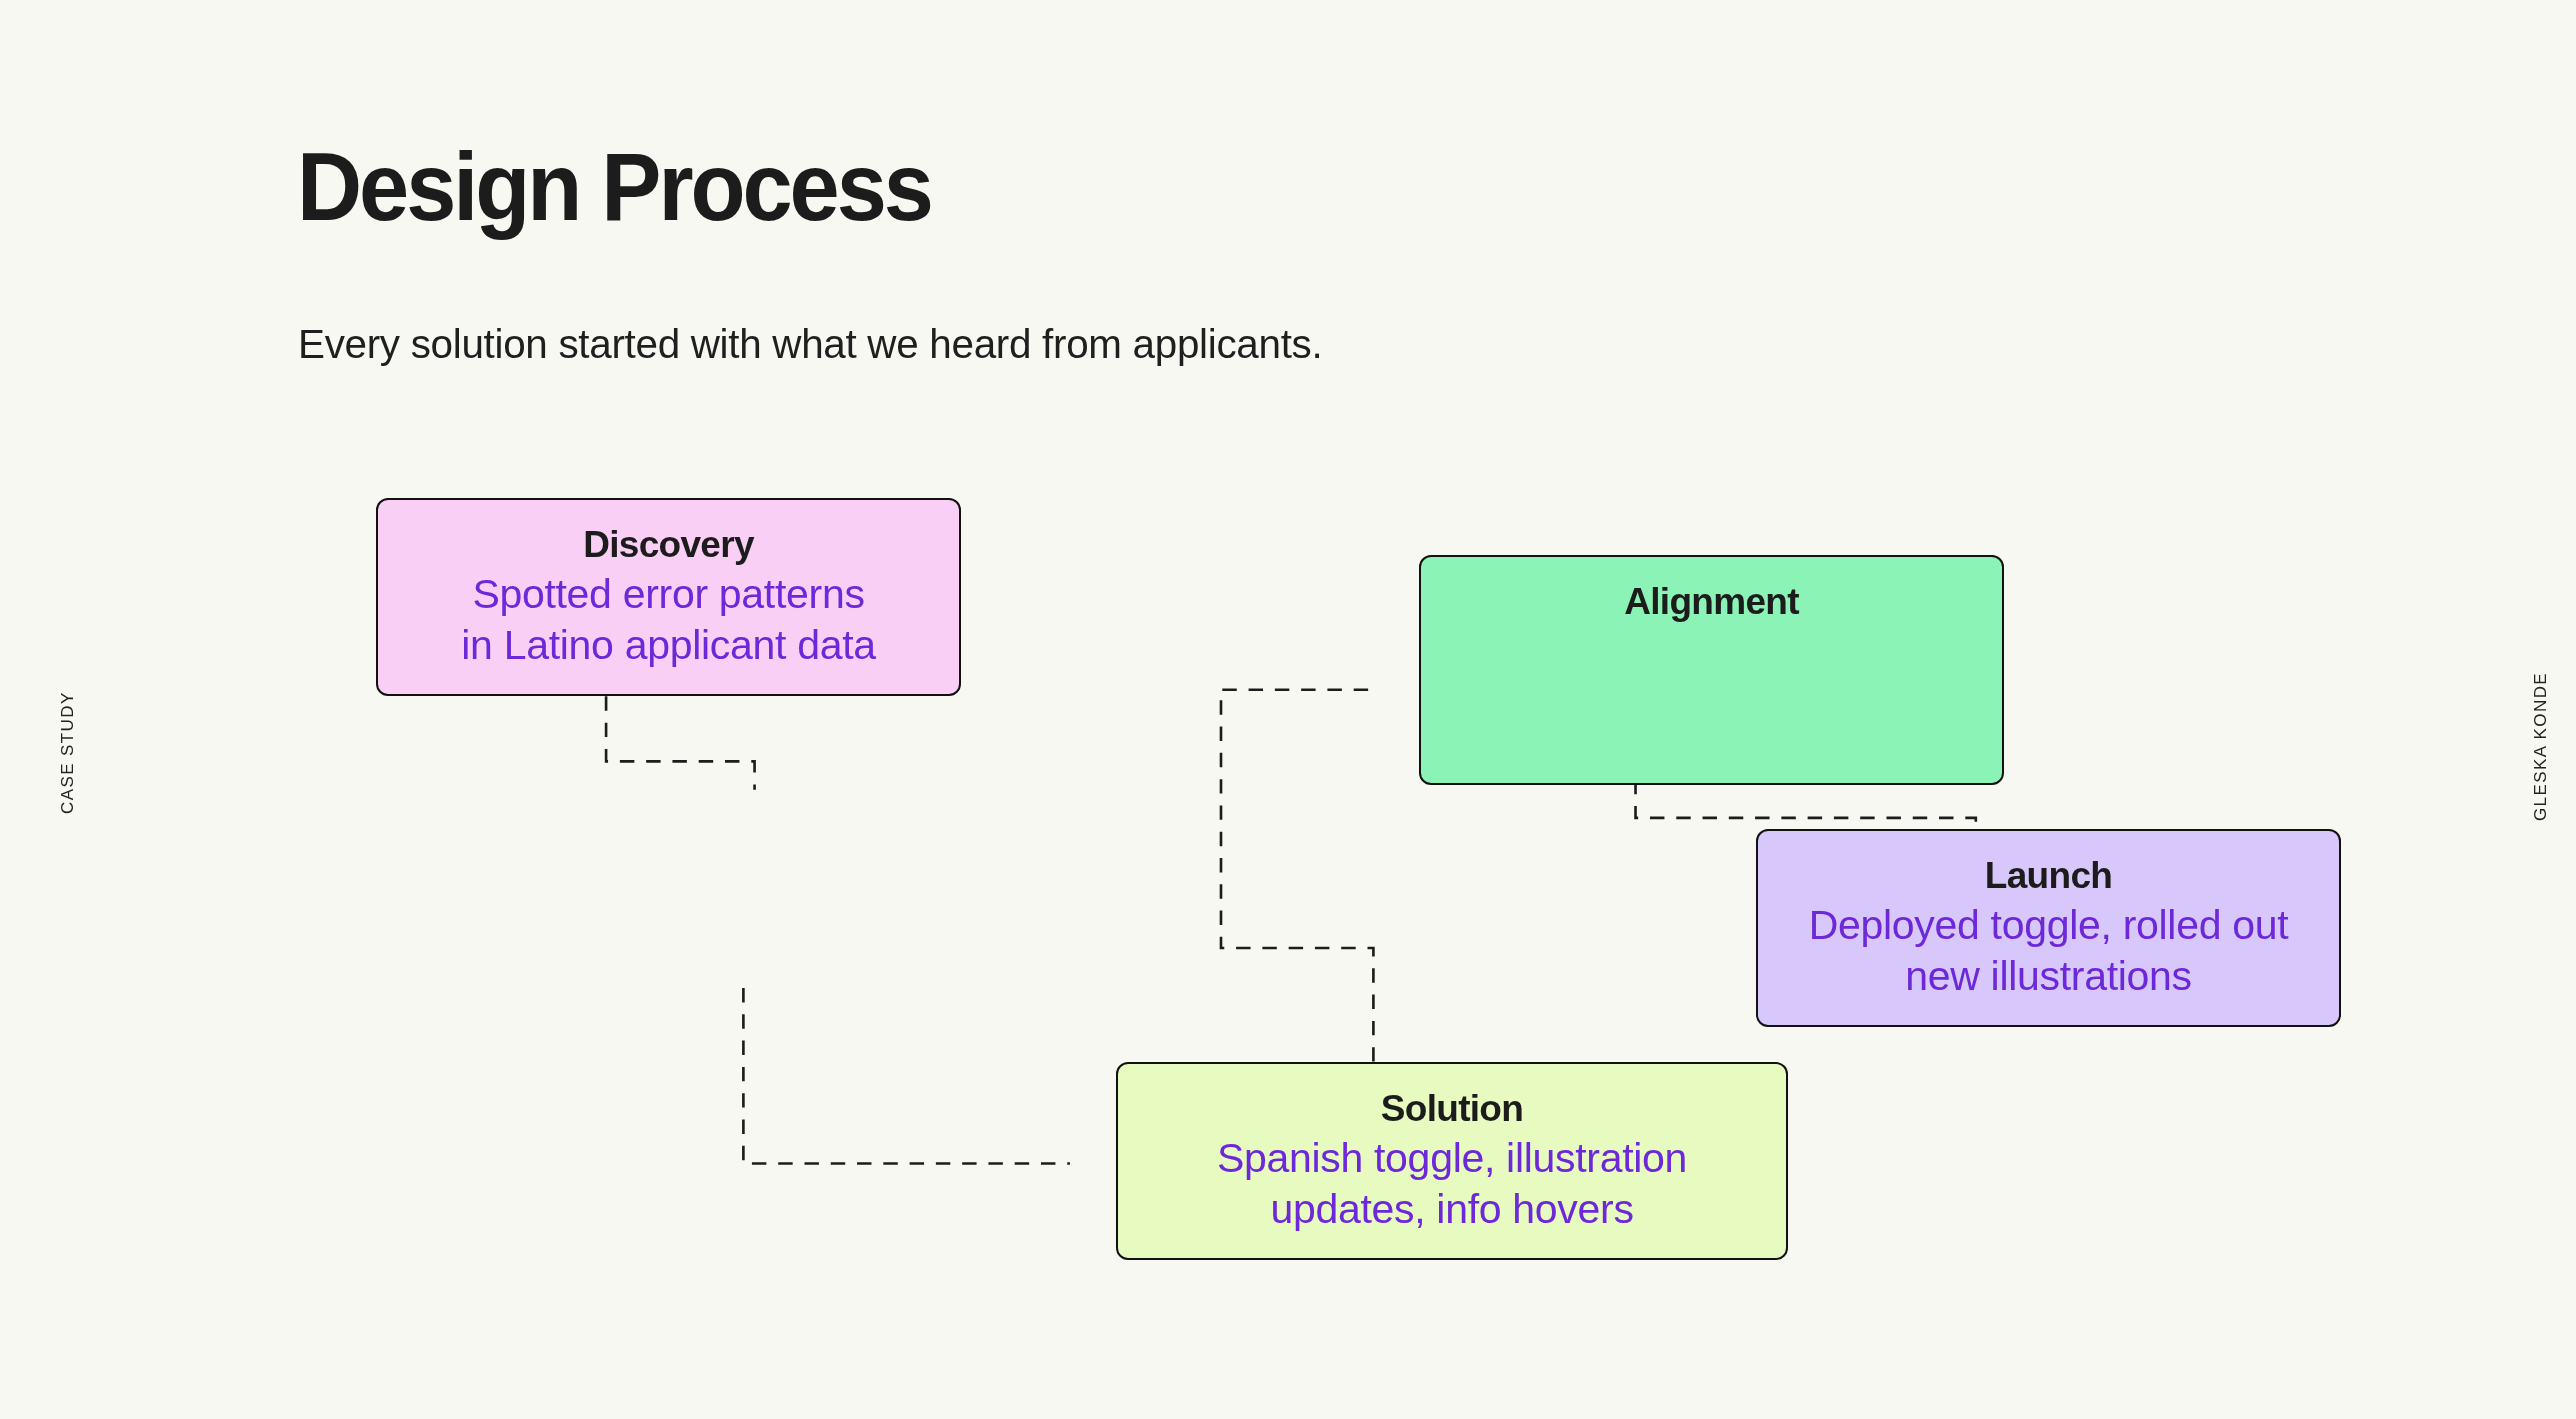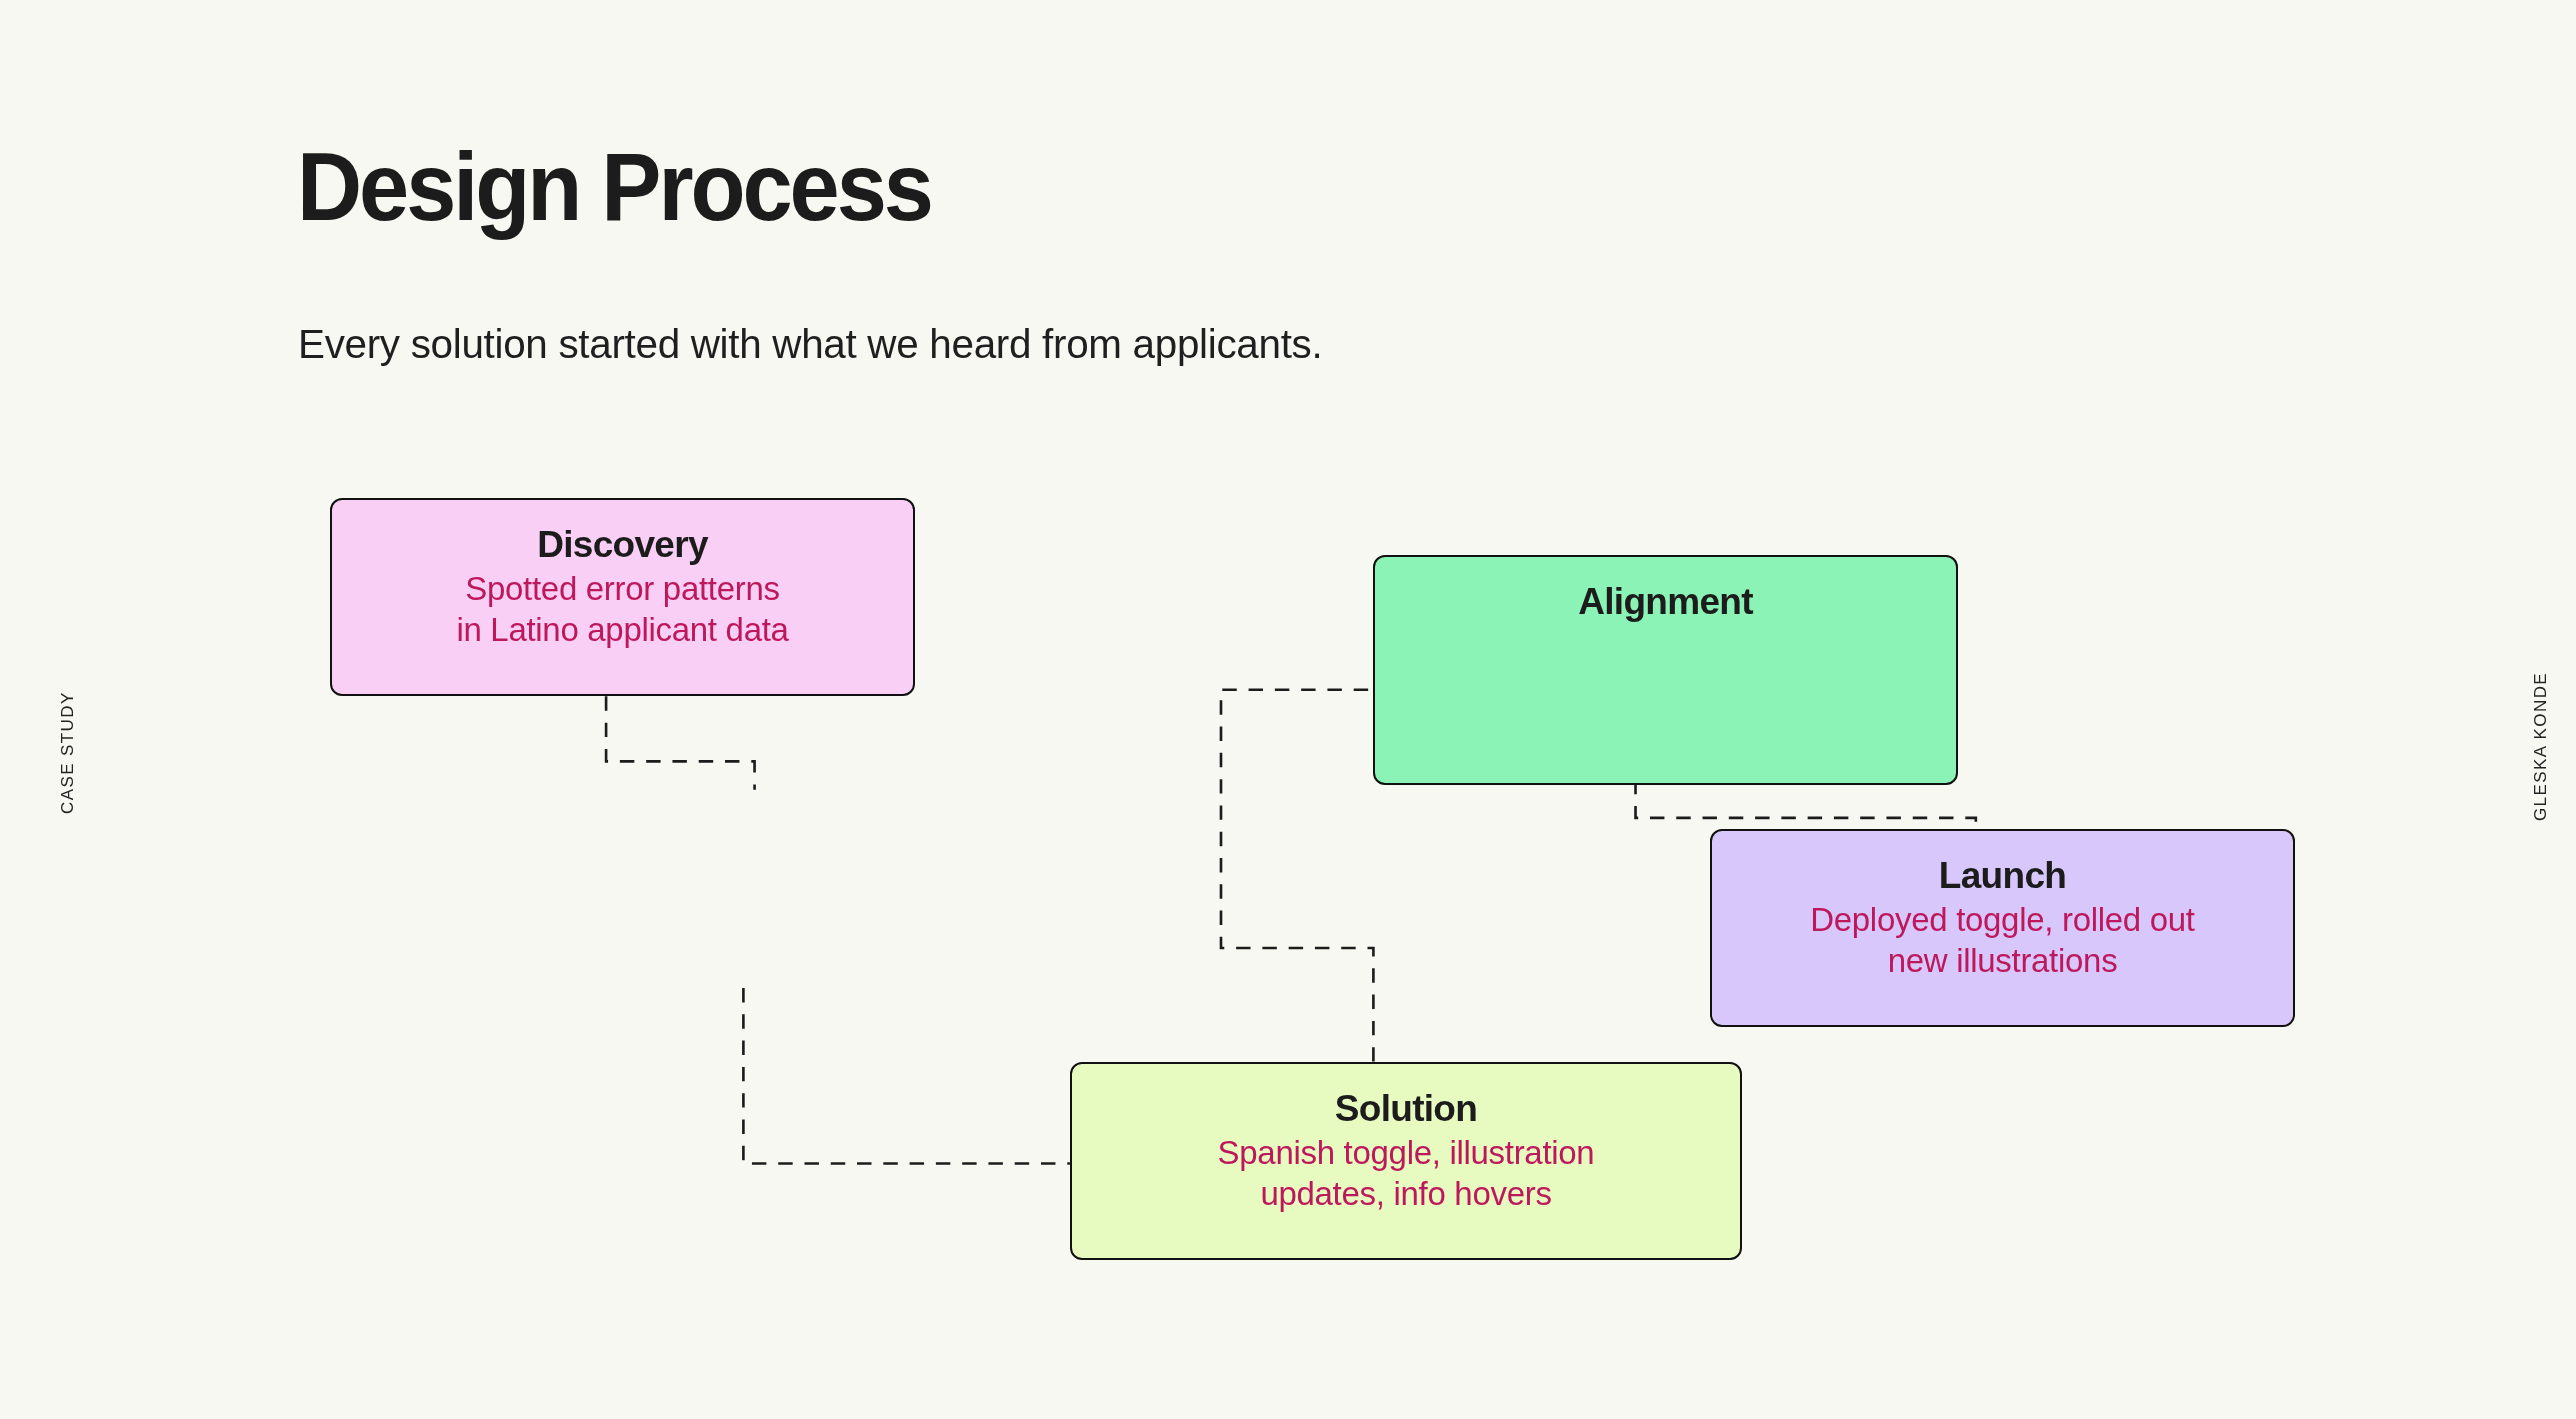--- a/index.html
+++ b/index.html
@@ -90,6 +90,7 @@
     border: 2.6px solid #111111;
     border-radius: 12px;
     padding: 24px 26px 20px 26px;
+    margin-left: 46px;
   }
   .card-title {
     font-size: 37px;

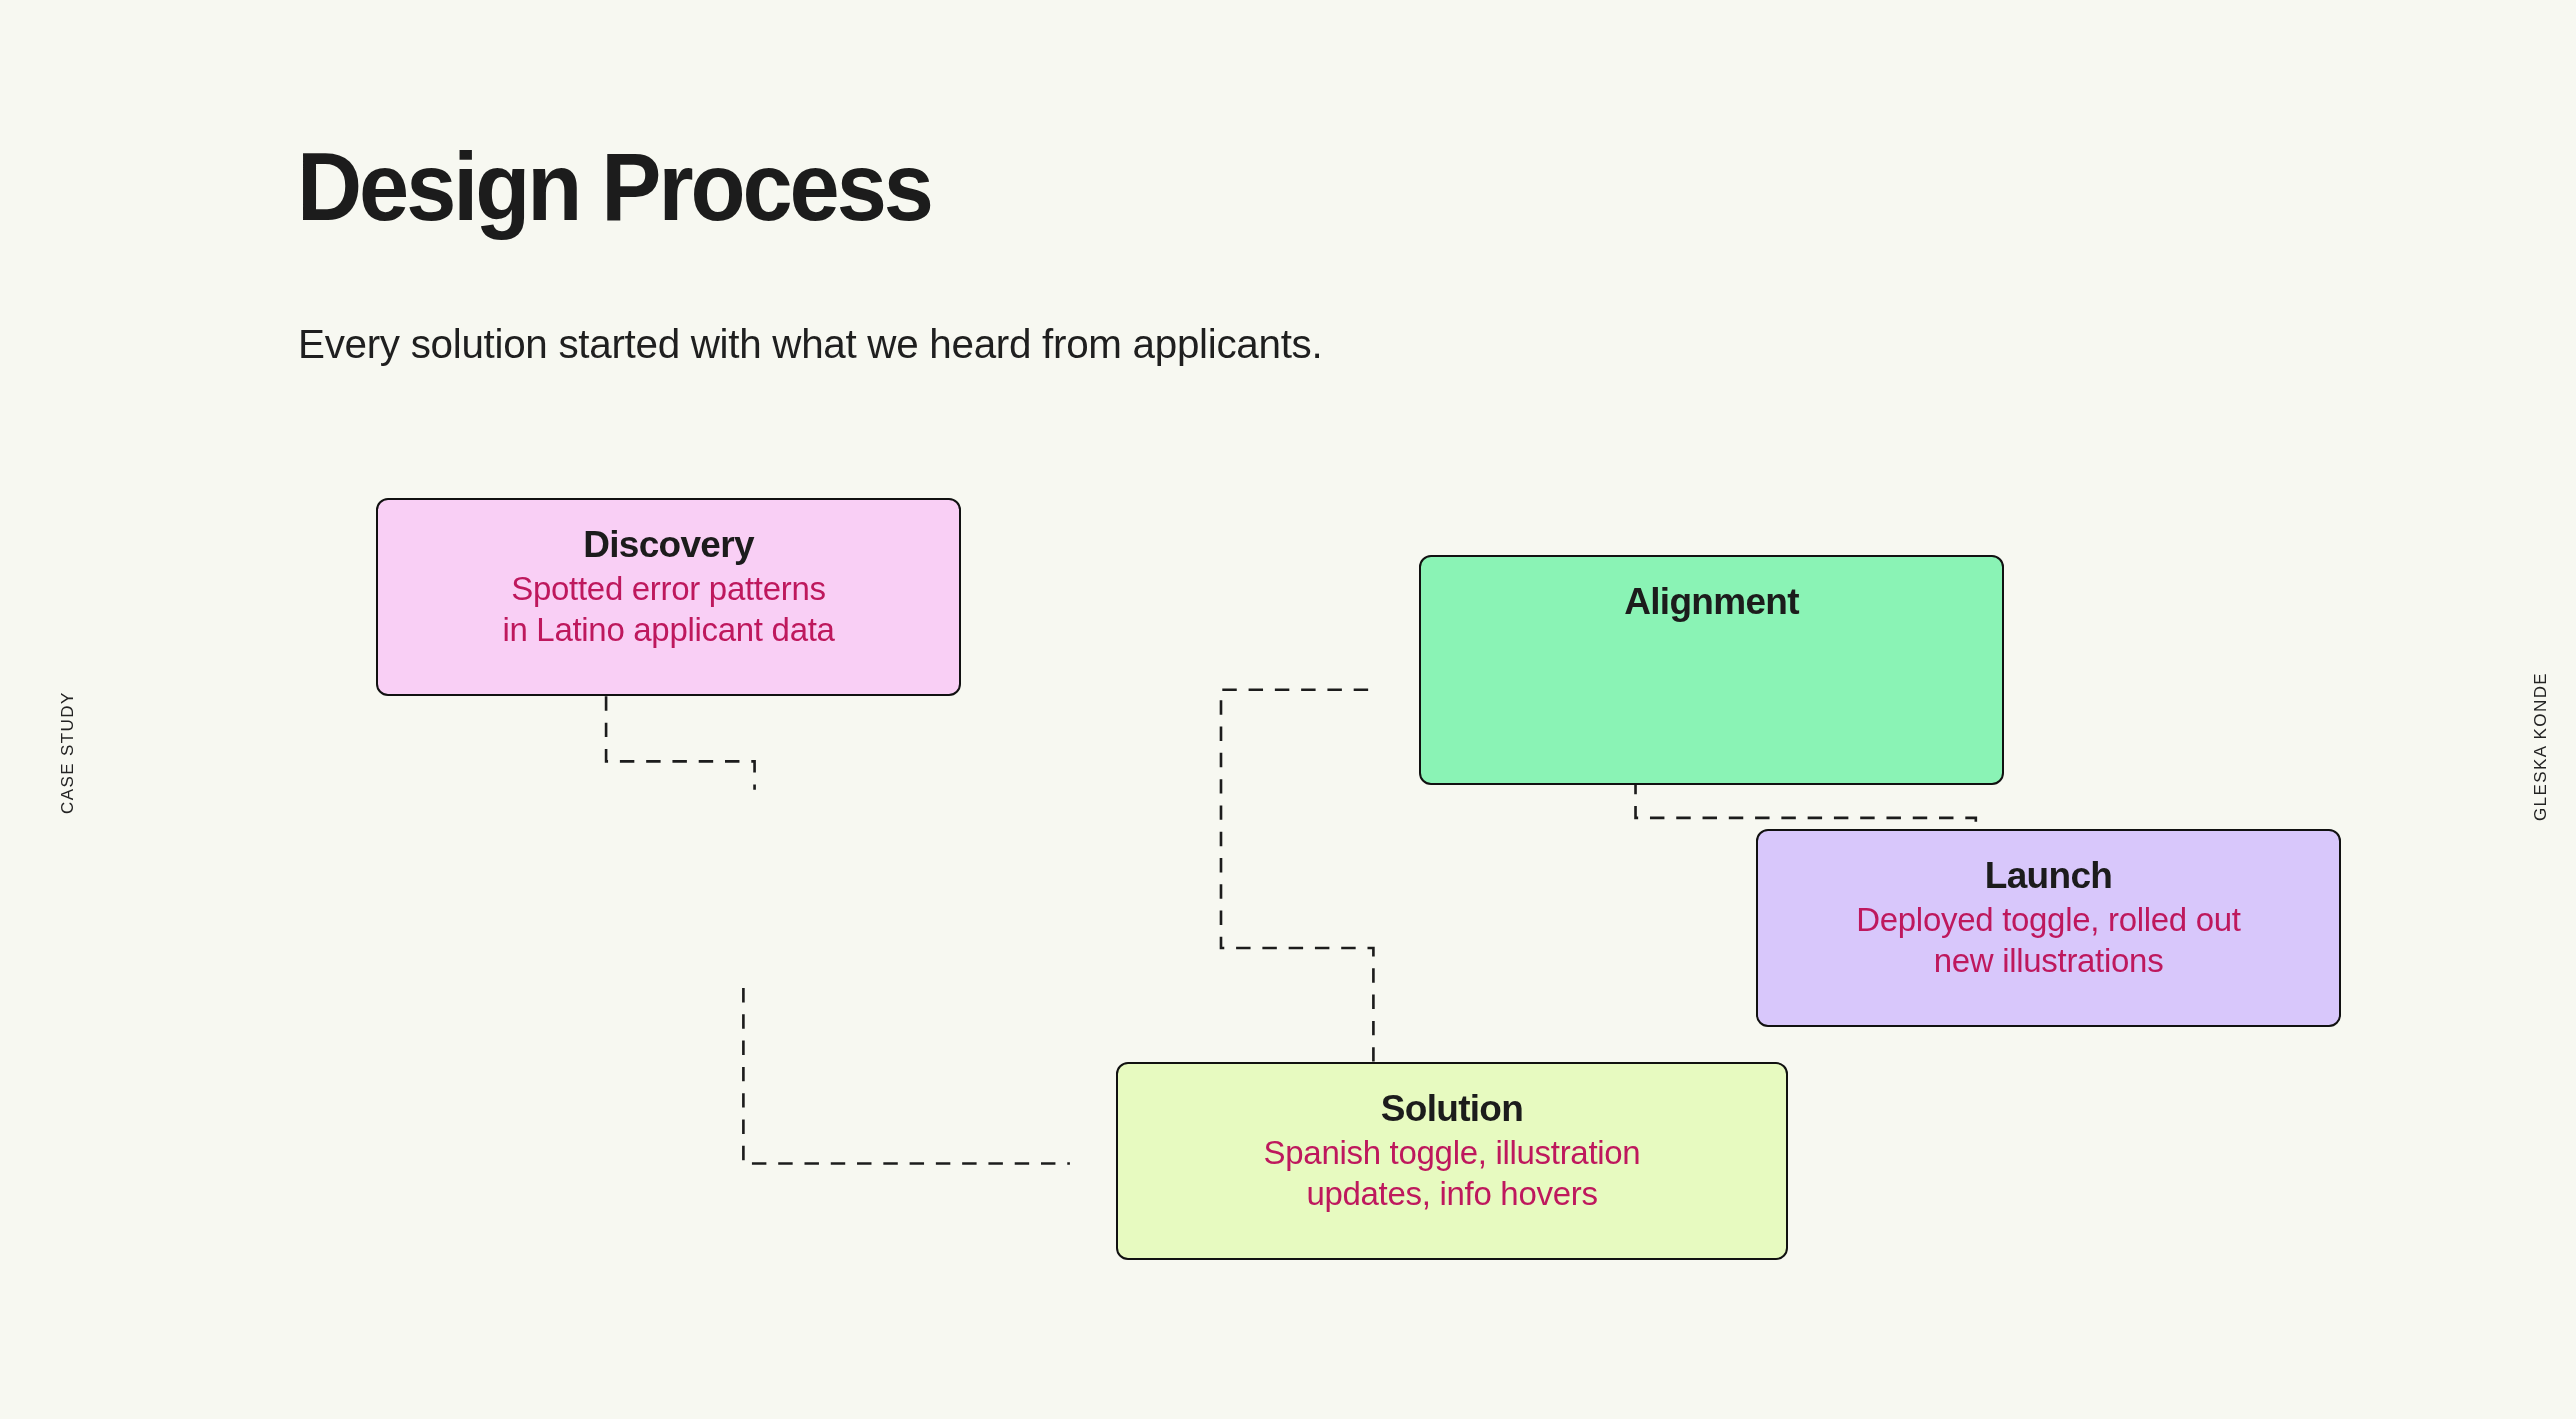--- a/index.html
+++ b/index.html
@@ -102,11 +102,11 @@
     white-space: nowrap;
   }
   .card-body {
-    font-size: 33px;
+    font-size: 41px;
     font-weight: 400;
     letter-spacing: -0.3px;
     line-height: 1.23;
-    color: #be185d;
+    color: #6d28d9;
     white-space: pre-line;
   }
 

